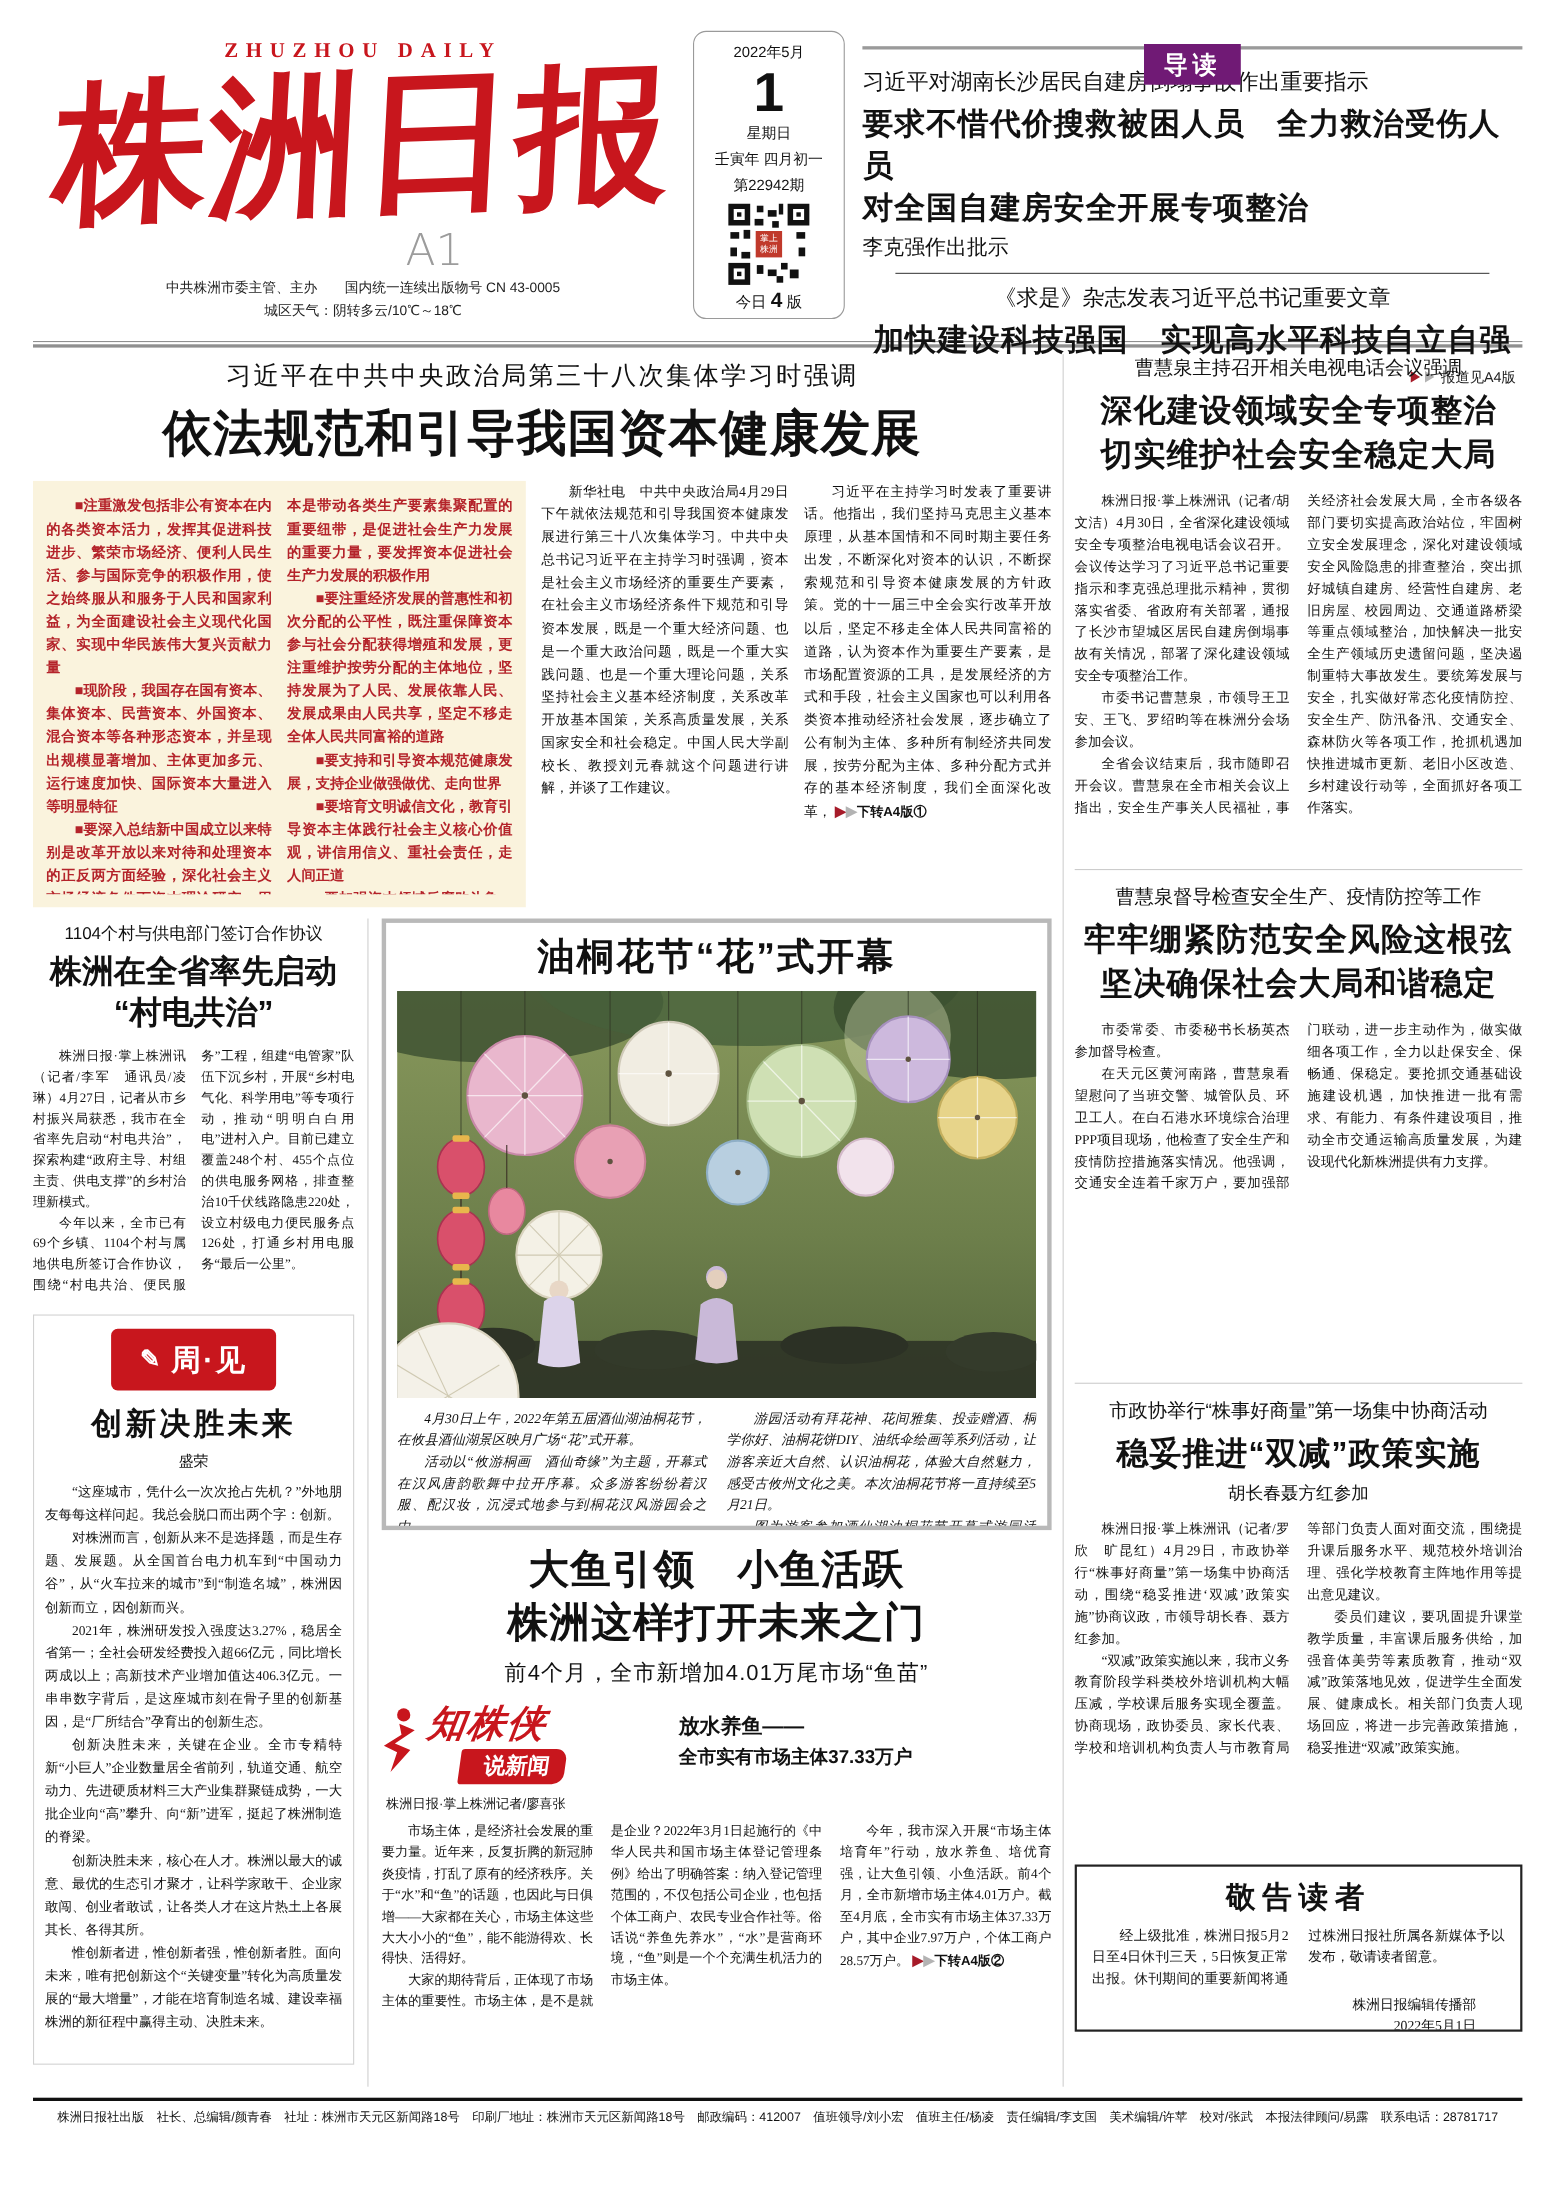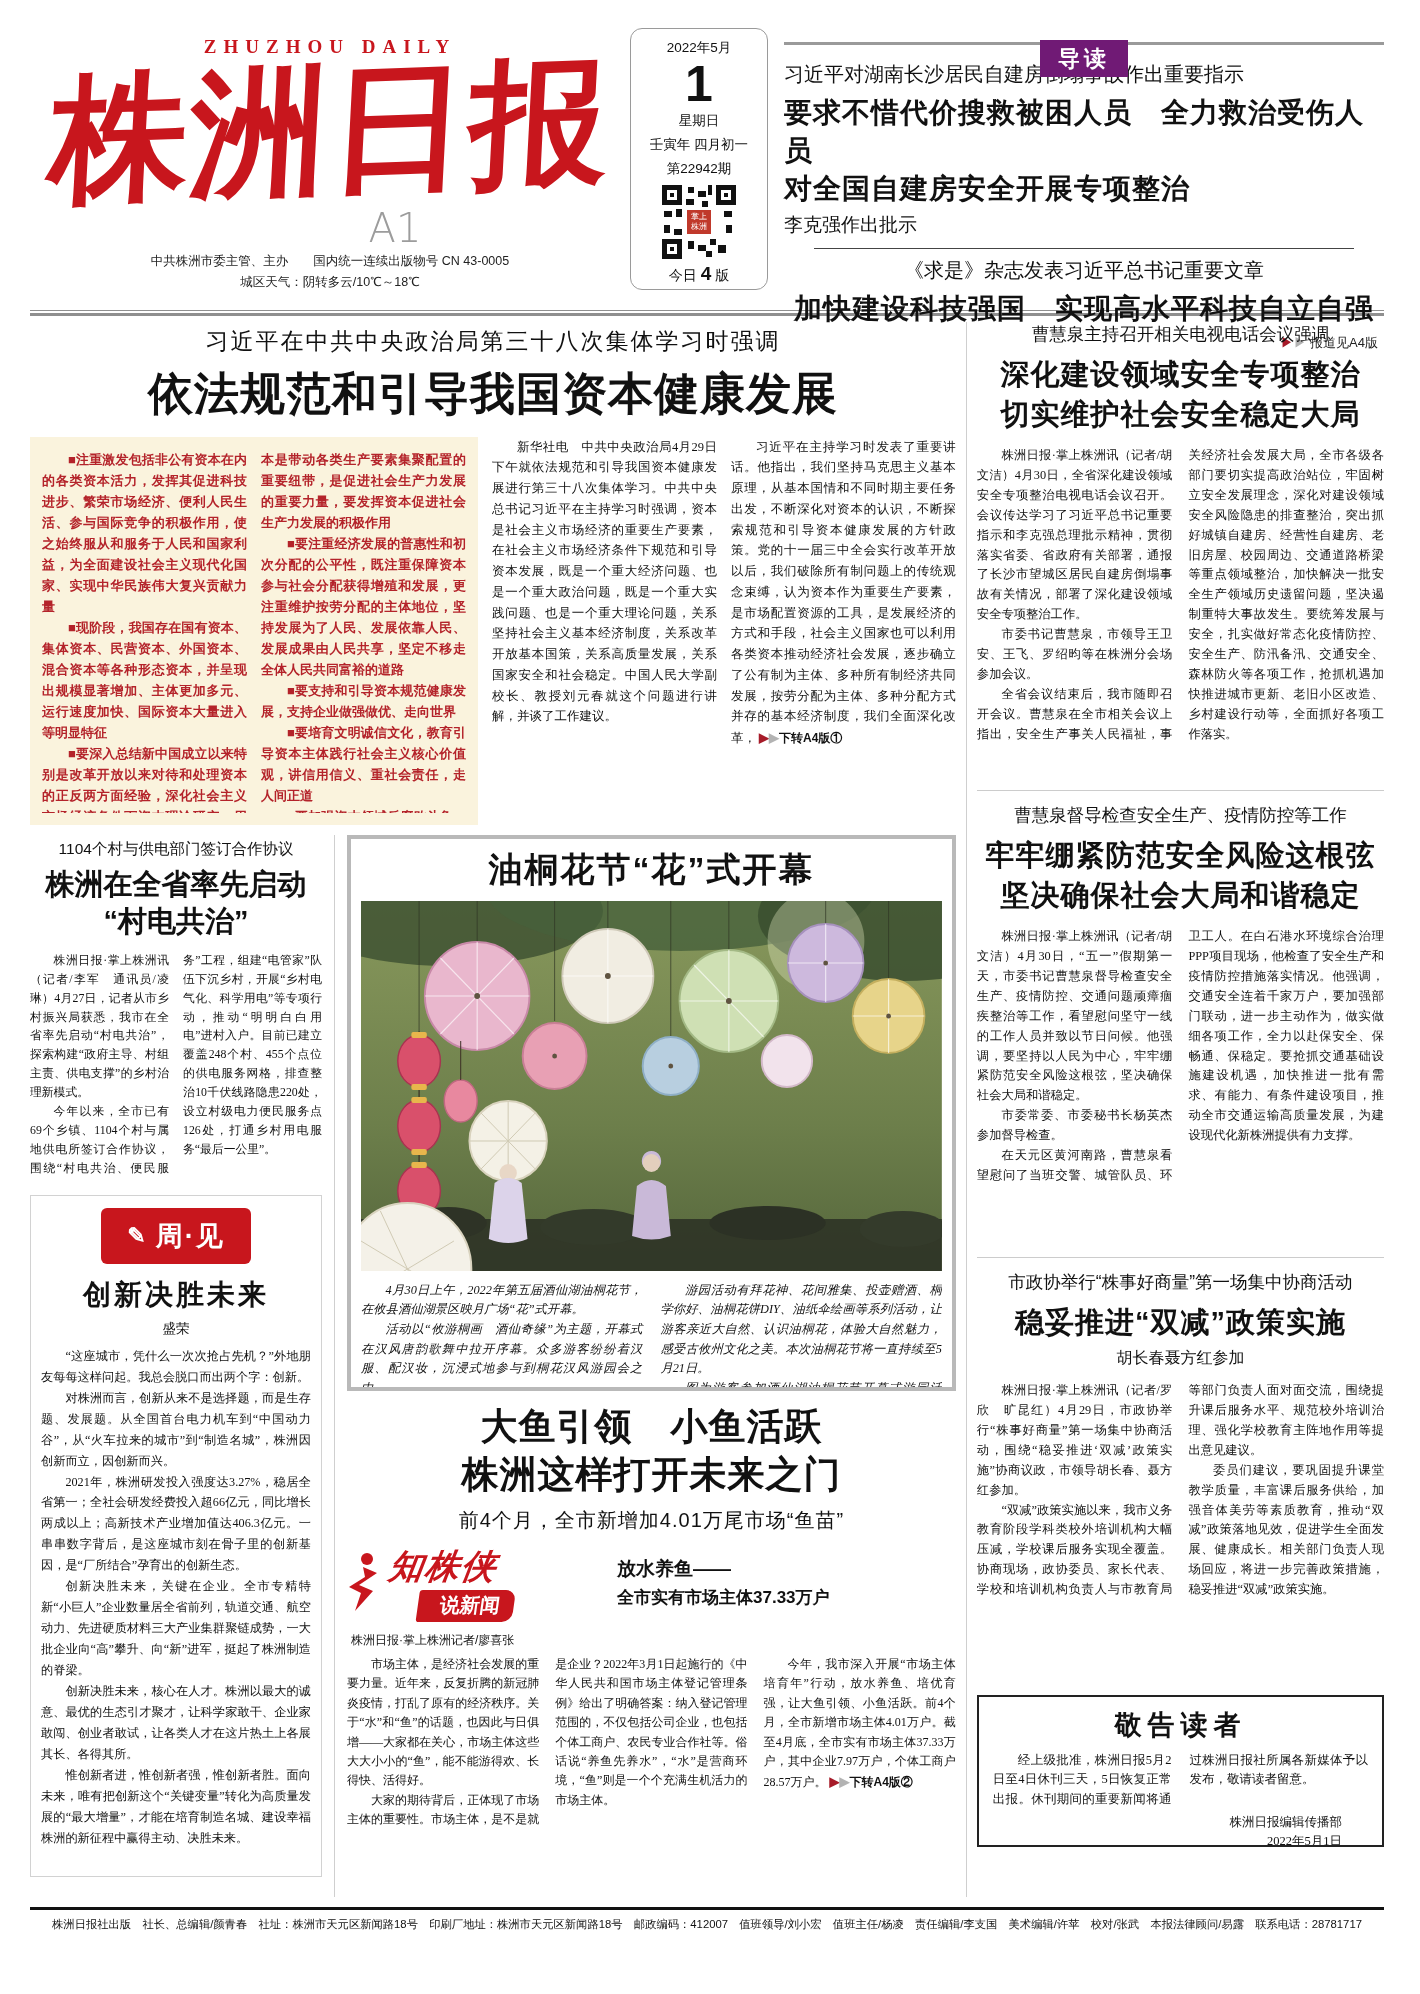--- a/index.html
+++ b/index.html
@@ -255,7 +255,7 @@
                 <p>新华社电　中共中央政治局4月29日下午就依法规范和引导我国资本健康发展进行第三十八次集体学习。中共中央总书记习近平在主持学习时强调，资本是社会主义市场经济的重要生产要素，在社会主义市场经济条件下规范和引导资本发展，既是一个重大经济问题、也是一个重大政治问题，既是一个重大实践问题、也是一个重大理论问题，关系坚持社会主义基本经济制度，关系改革开放基本国策，关系高质量发展，关系国家安全和社会稳定。中国人民大学副校长、教授刘元春就这个问题进行讲解，并谈了工作建议。</p>
               </div>
             <div class="msb-col">
-              <p><span>习近平在主持学习时发表了重要讲话。他指出，我们坚持马克思主义基本原理，从基本国情和不同时期主要任务出发，不断深化对资本的认识，不断探索规范和引导资本健康发展的方针政策。党的十一届三中全会实行改革开放以后，我们破除所有制问题上的传统观念束缚，认为资本作为重要生产要素，是市场配置资源的工具，是发展经济的方式和手段，社会主义国家也可以利用各类资本推动经济社会发展，逐步确立了公有制为主体、多种所有制经济共同发展，按劳分配为主体、多种分配方式并存的基本经济制度，我们全面深化改革，</span>
+              <p><span>习近平在主持学习时发表了重要讲话。他指出，我们坚持马克思主义基本原理，从基本国情和不同时期主要任务出发，不断深化对资本的认识，不断探索规范和引导资本健康发展的方针政策。党的十一届三中全会实行改革开放以后，坚定不移走全体人民共同富裕的道路，认为资本作为重要生产要素，是市场配置资源的工具，是发展经济的方式和手段，社会主义国家也可以利用各类资本推动经济社会发展，逐步确立了公有制为主体、多种所有制经济共同发展，按劳分配为主体、多种分配方式并存的基本经济制度，我们全面深化改革，</span>
                 <span class="jump"><span class="arr-red">▶</span><span class="arr-gray">▶</span><span>下转A4版①</span></span>
               </p>
             </div>

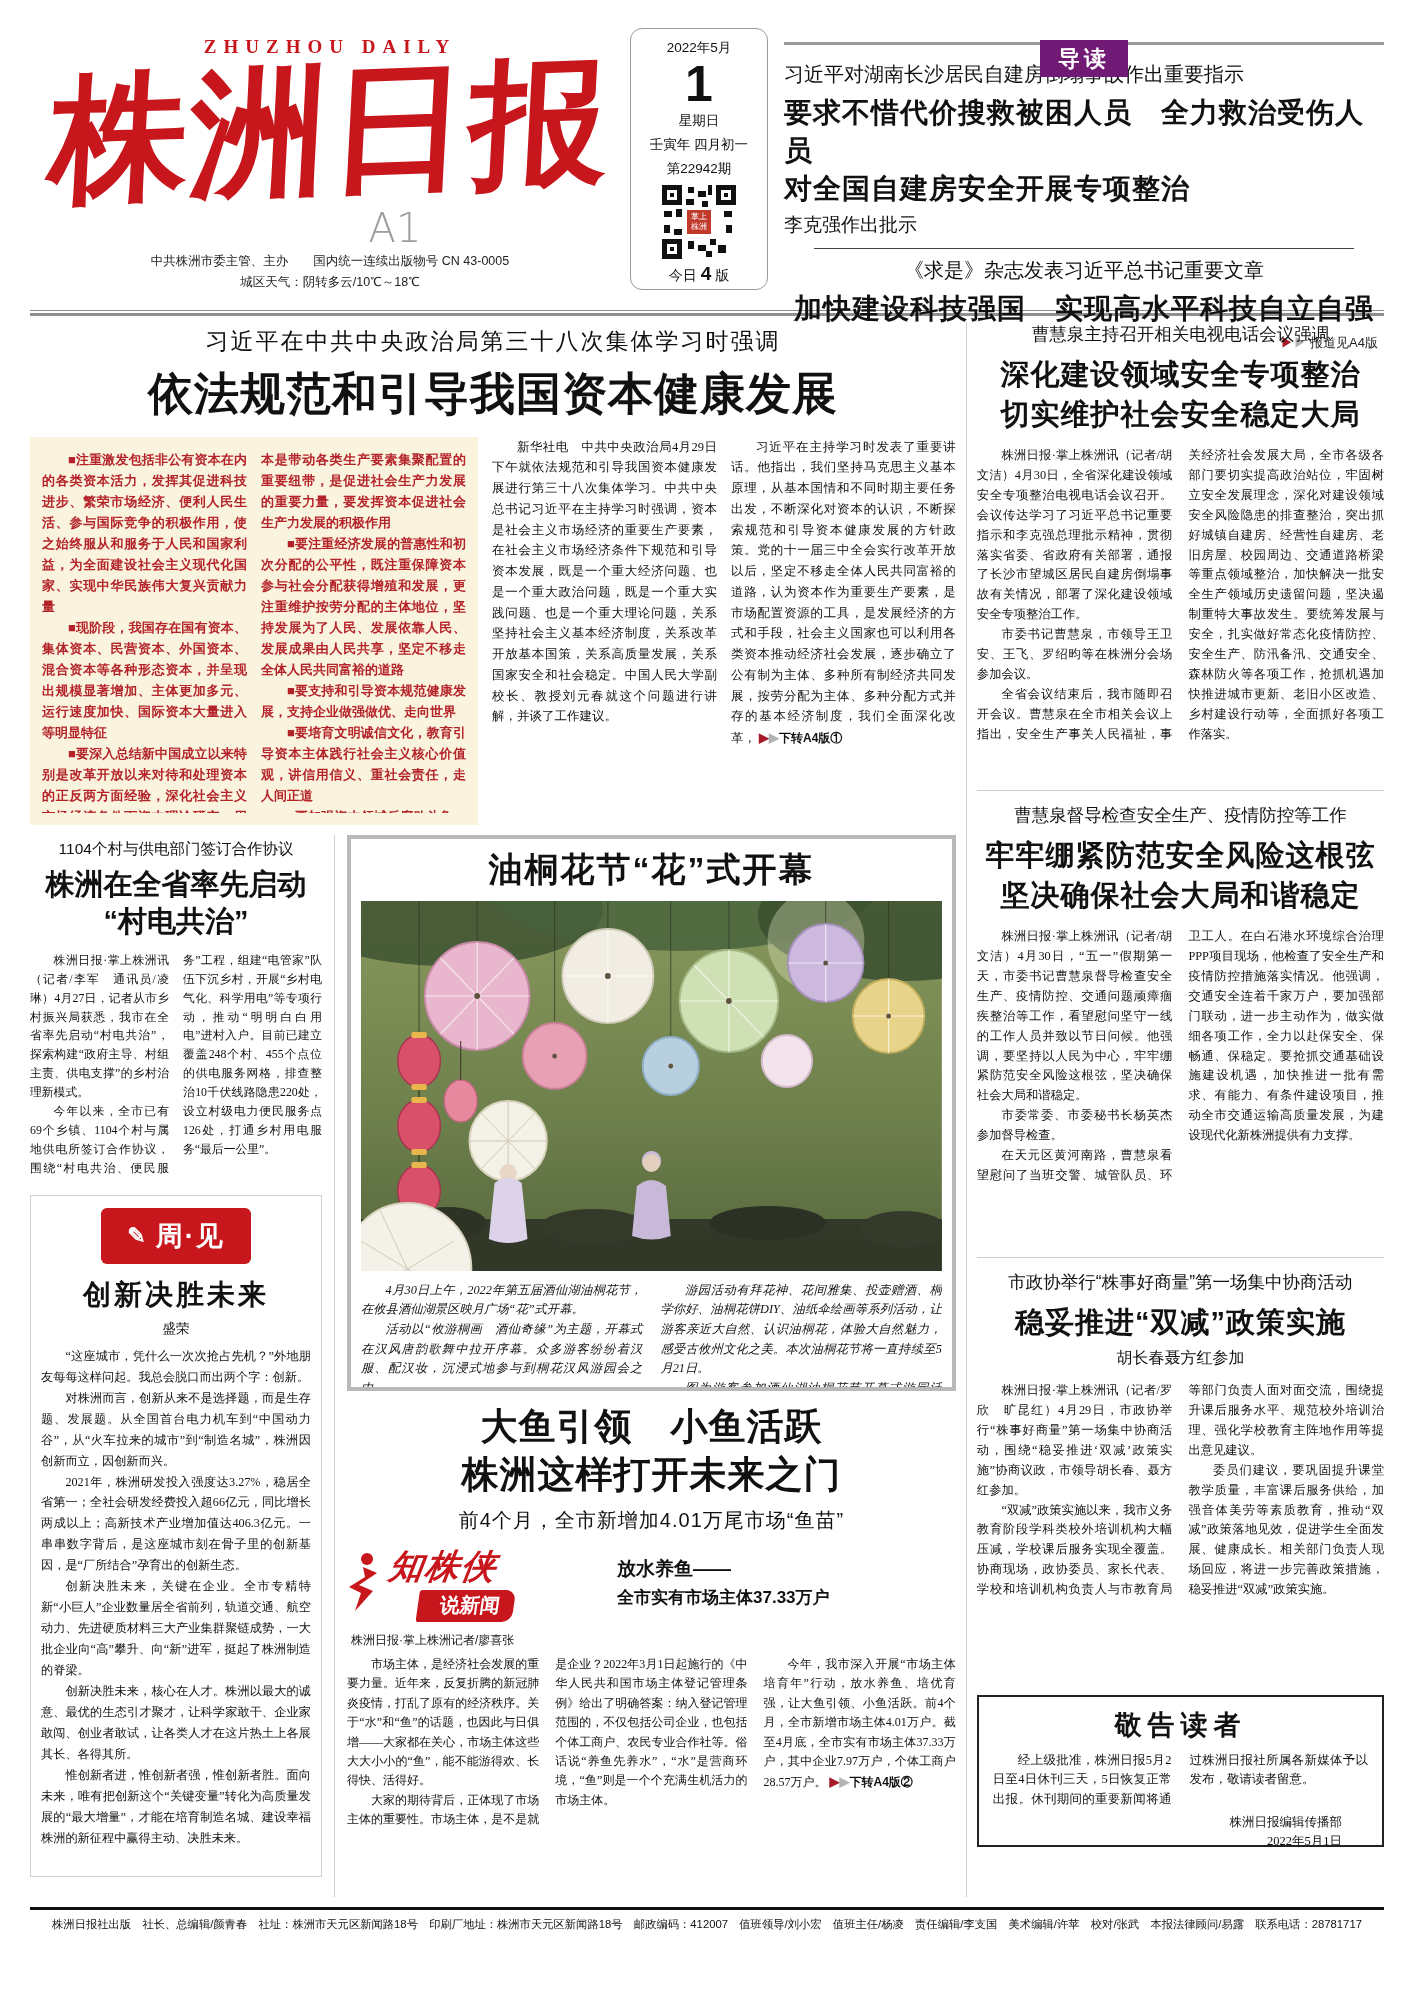--- a/index.html
+++ b/index.html
@@ -468,7 +468,6 @@
         <div class="rr-h">牢牢绷紧防范安全风险这根弦</div>
         <div class="rr-h">坚决确保社会大局和谐稳定</div>
         <div class="rr-body">
-          <p>株洲日报·掌上株洲讯（记者/胡文洁）4月30日，“五一”假期第一天，市委书记曹慧泉督导检查安全生产、疫情防控、交通问题顽瘴痼疾整治等工作，看望慰问坚守一线的工作人员并致以节日问候。他强调，要坚持以人民为中心，牢牢绷紧防范安全风险这根弦，坚决确保社会大局和谐稳定。</p>
           <p>市委常委、市委秘书长杨英杰参加督导检查。</p>
           <p>在天元区黄河南路，曹慧泉看望慰问了当班交警、城管队员、环卫工人。在白石港水环境综合治理PPP项目现场，他检查了安全生产和疫情防控措施落实情况。他强调，交通安全连着千家万户，要加强部门联动，进一步主动作为，做实做细各项工作，全力以赴保安全、保畅通、保稳定。要抢抓交通基础设施建设机遇，加快推进一批有需求、有能力、有条件建设项目，推动全市交通运输高质量发展，为建设现代化新株洲提供有力支撑。</p>
         </div>

